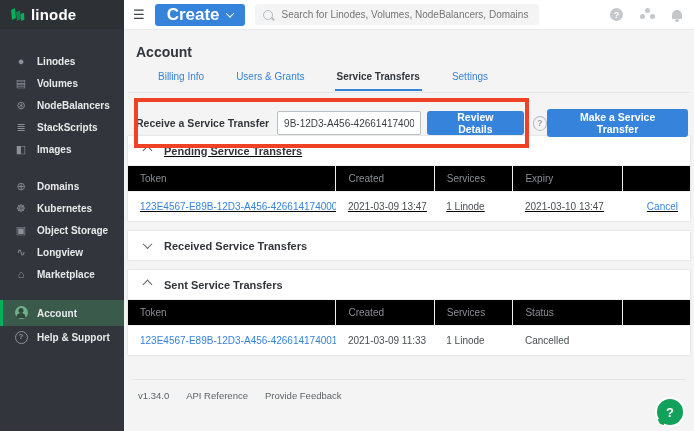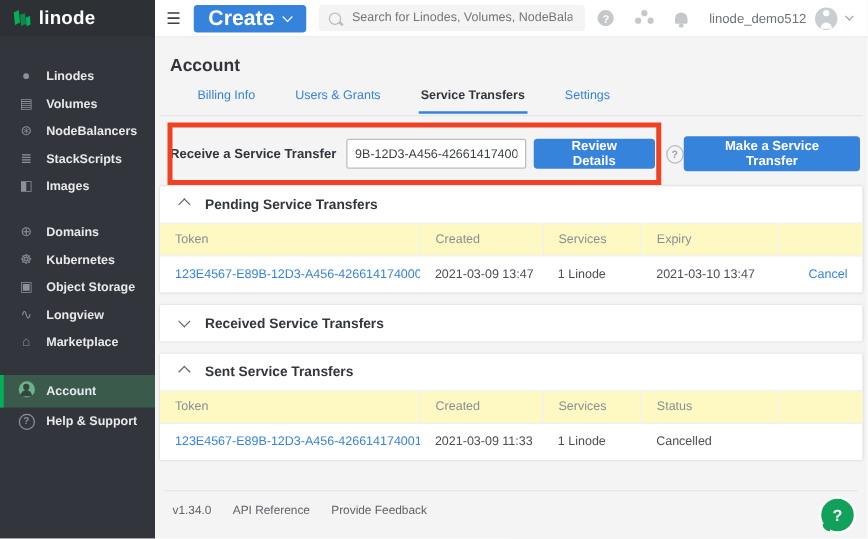--- a/index.html
+++ b/index.html
@@ -186,11 +186,6 @@
             <i></i>
           </span>
         <span class="bell"></span>
-        <div class="user">
-          <span class="username">linode_demo512</span>
-          <span class="p-icon avatar"></span>
-          <span class="chev down"></span>
-        </div>
       </div>
     </header>
 

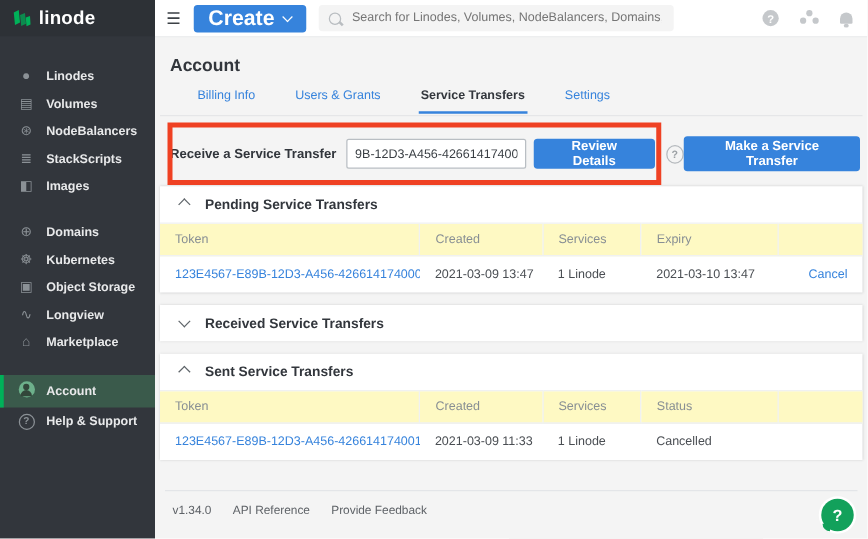--- a/index.html
+++ b/index.html
@@ -75,7 +75,7 @@
        border:4px solid #ef4123;pointer-events:none;z-index:6;}
   
   .card{background:#fff;margin:0 0 10px 0;box-shadow:0 0 2px rgba(50,54,60,.18);}
-  .card.first{margin-top:13px;}
+  .card.first{text-decoration:underline;}
   .section-head{height:29px;display:flex;align-items:center;gap:13px;padding-left:16px;cursor:pointer;}
   .section-head .chev{color:#5e6469;width:6px;height:6px;}
   .section-title{font-size:11px;font-weight:700;color:#32363c;}

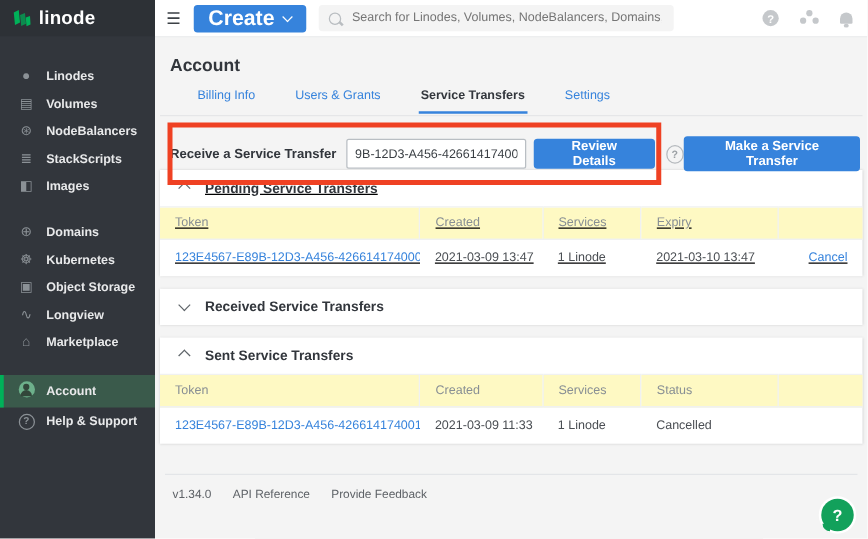--- a/index.html
+++ b/index.html
@@ -80,7 +80,7 @@
   .section-head .chev{color:#5e6469;width:6px;height:6px;}
   .section-title{font-size:11px;font-weight:700;color:#32363c;}
   table{width:100%;border-collapse:collapse;table-layout:fixed;}
-  thead th{height:25px;background:#fef9c3;border-top:1px solid #f0f1f1;border-bottom:1px solid #f0f1f1;
+  thead th{height:25px;background:#000000;border-top:1px solid #f0f1f1;border-bottom:1px solid #f0f1f1;
        font-size:10px;font-weight:400;color:#888f94;text-align:left;padding:0 12px;}
   thead th + th{border-left:1px solid #f0f1f1;}
   tbody td{height:29px;font-size:10px;color:#4a4e53;padding:0 12px;white-space:nowrap;overflow:hidden;}

